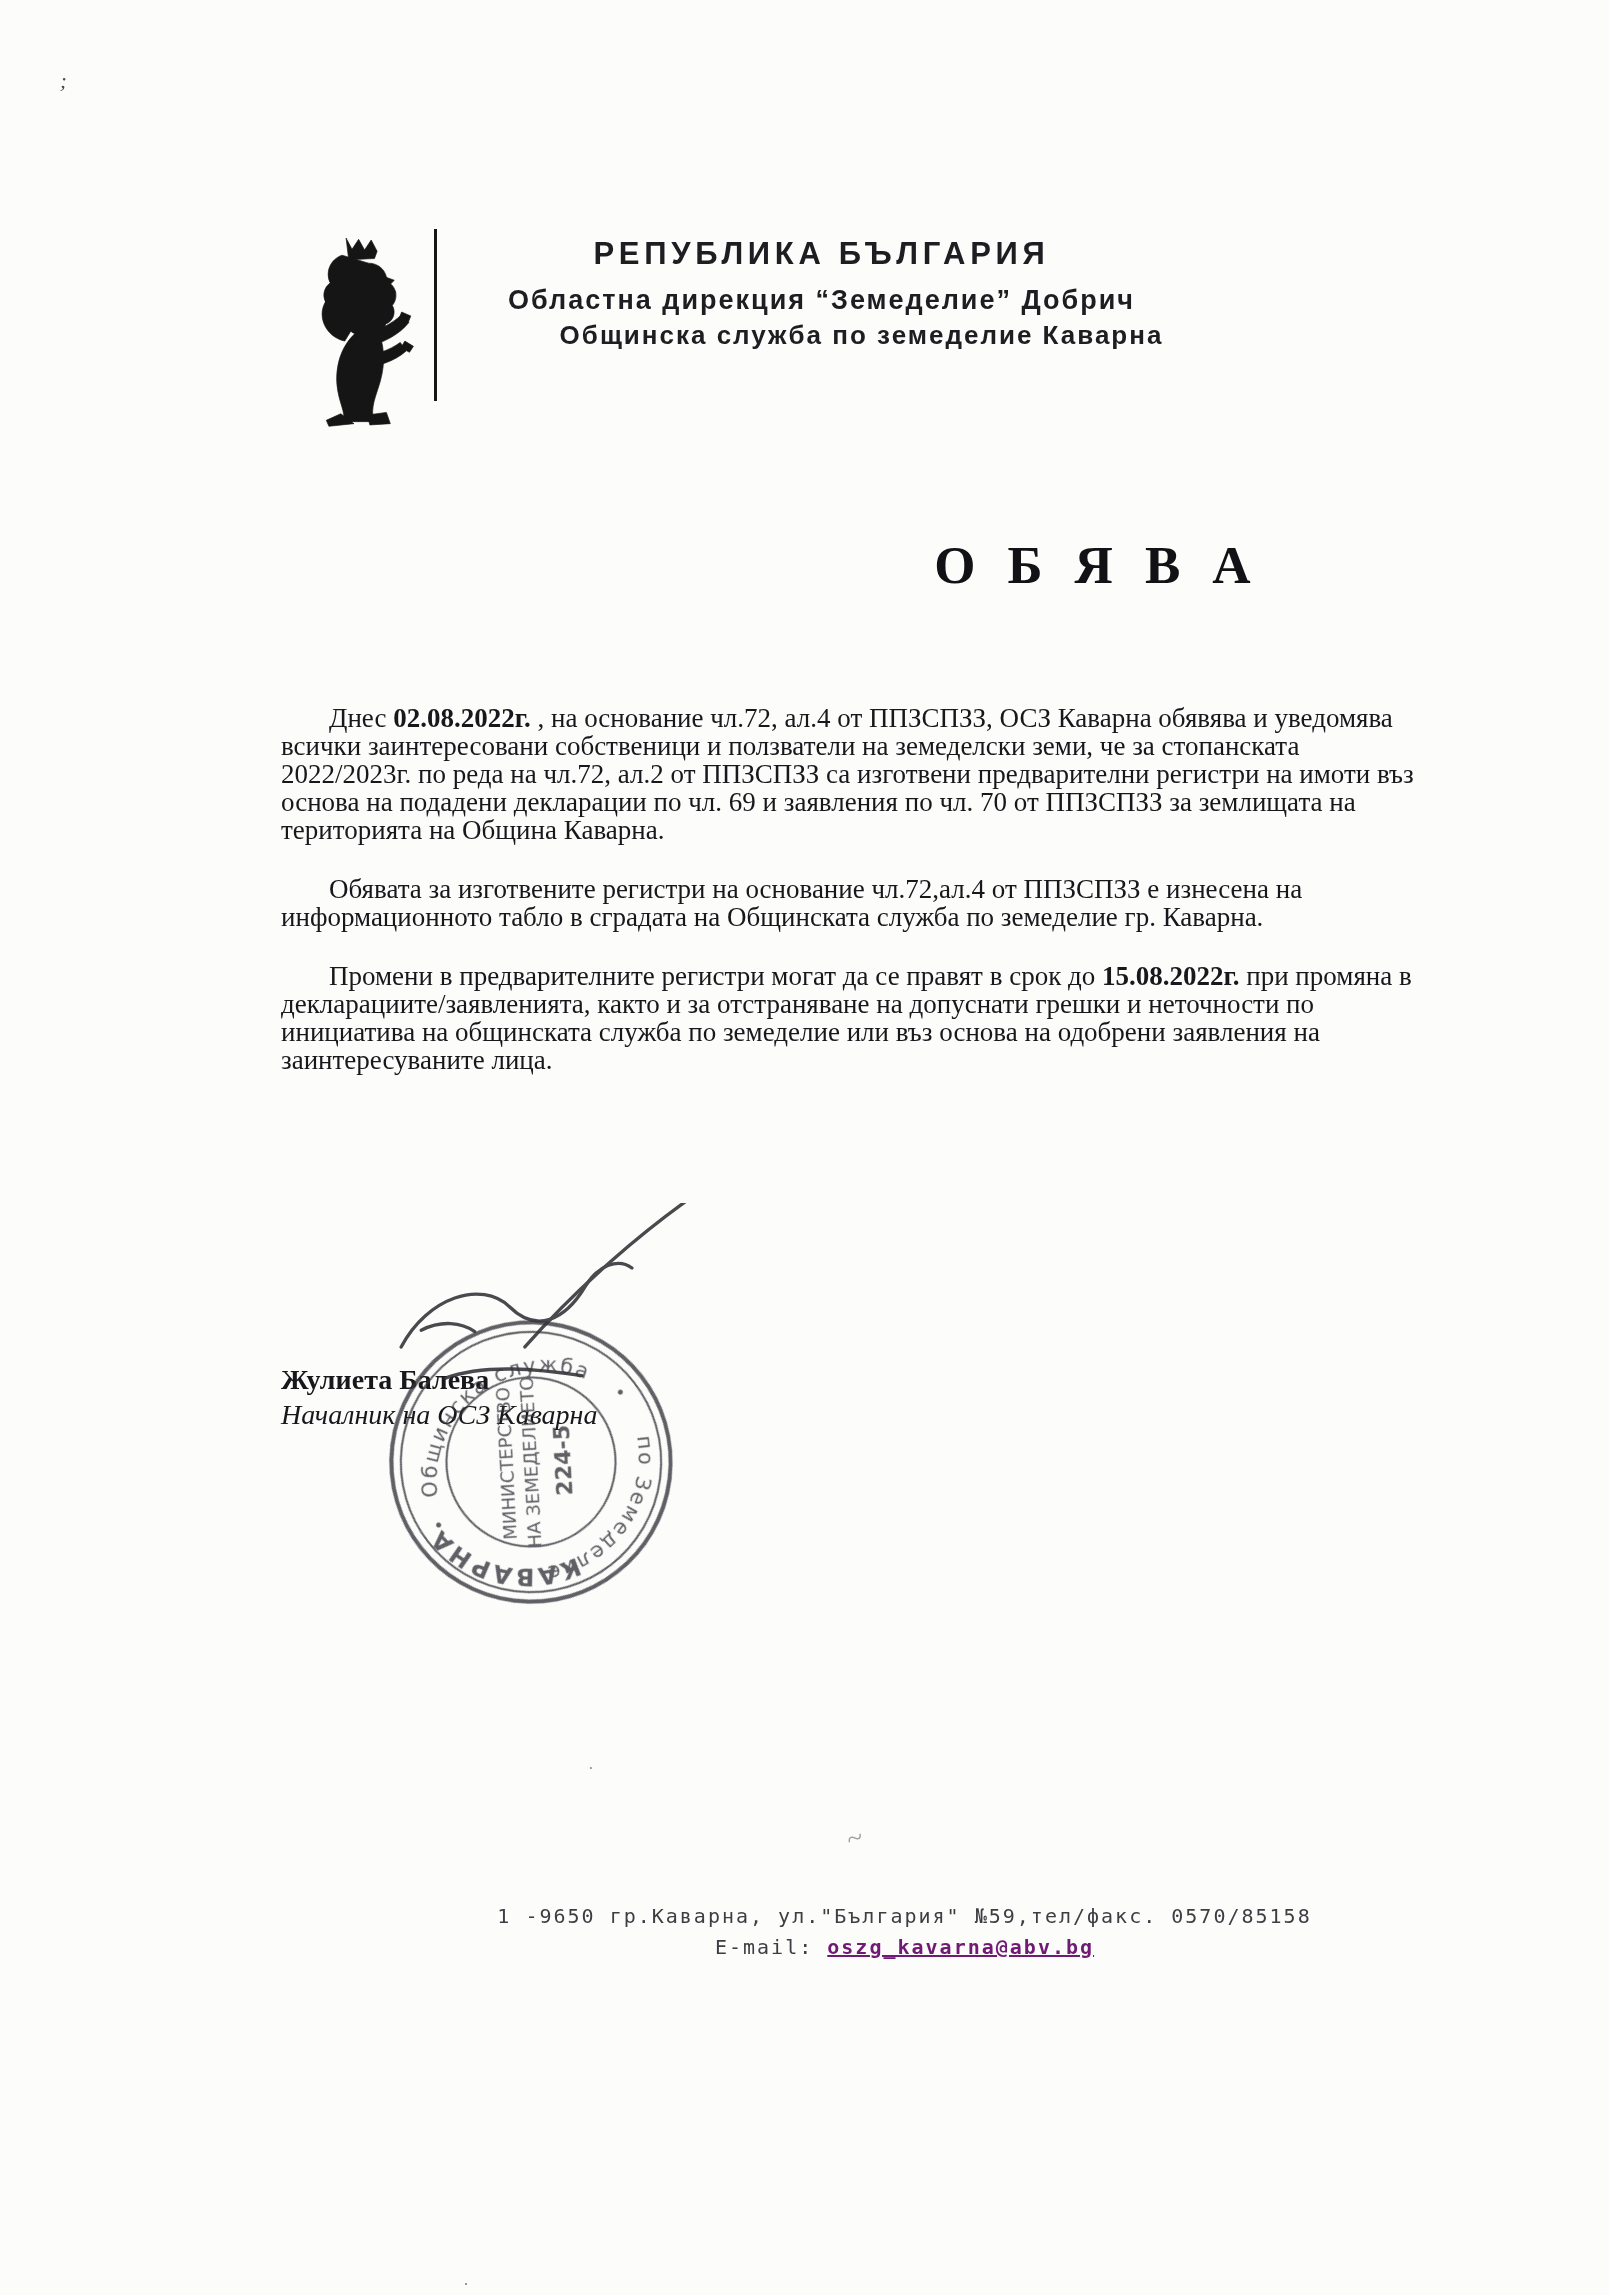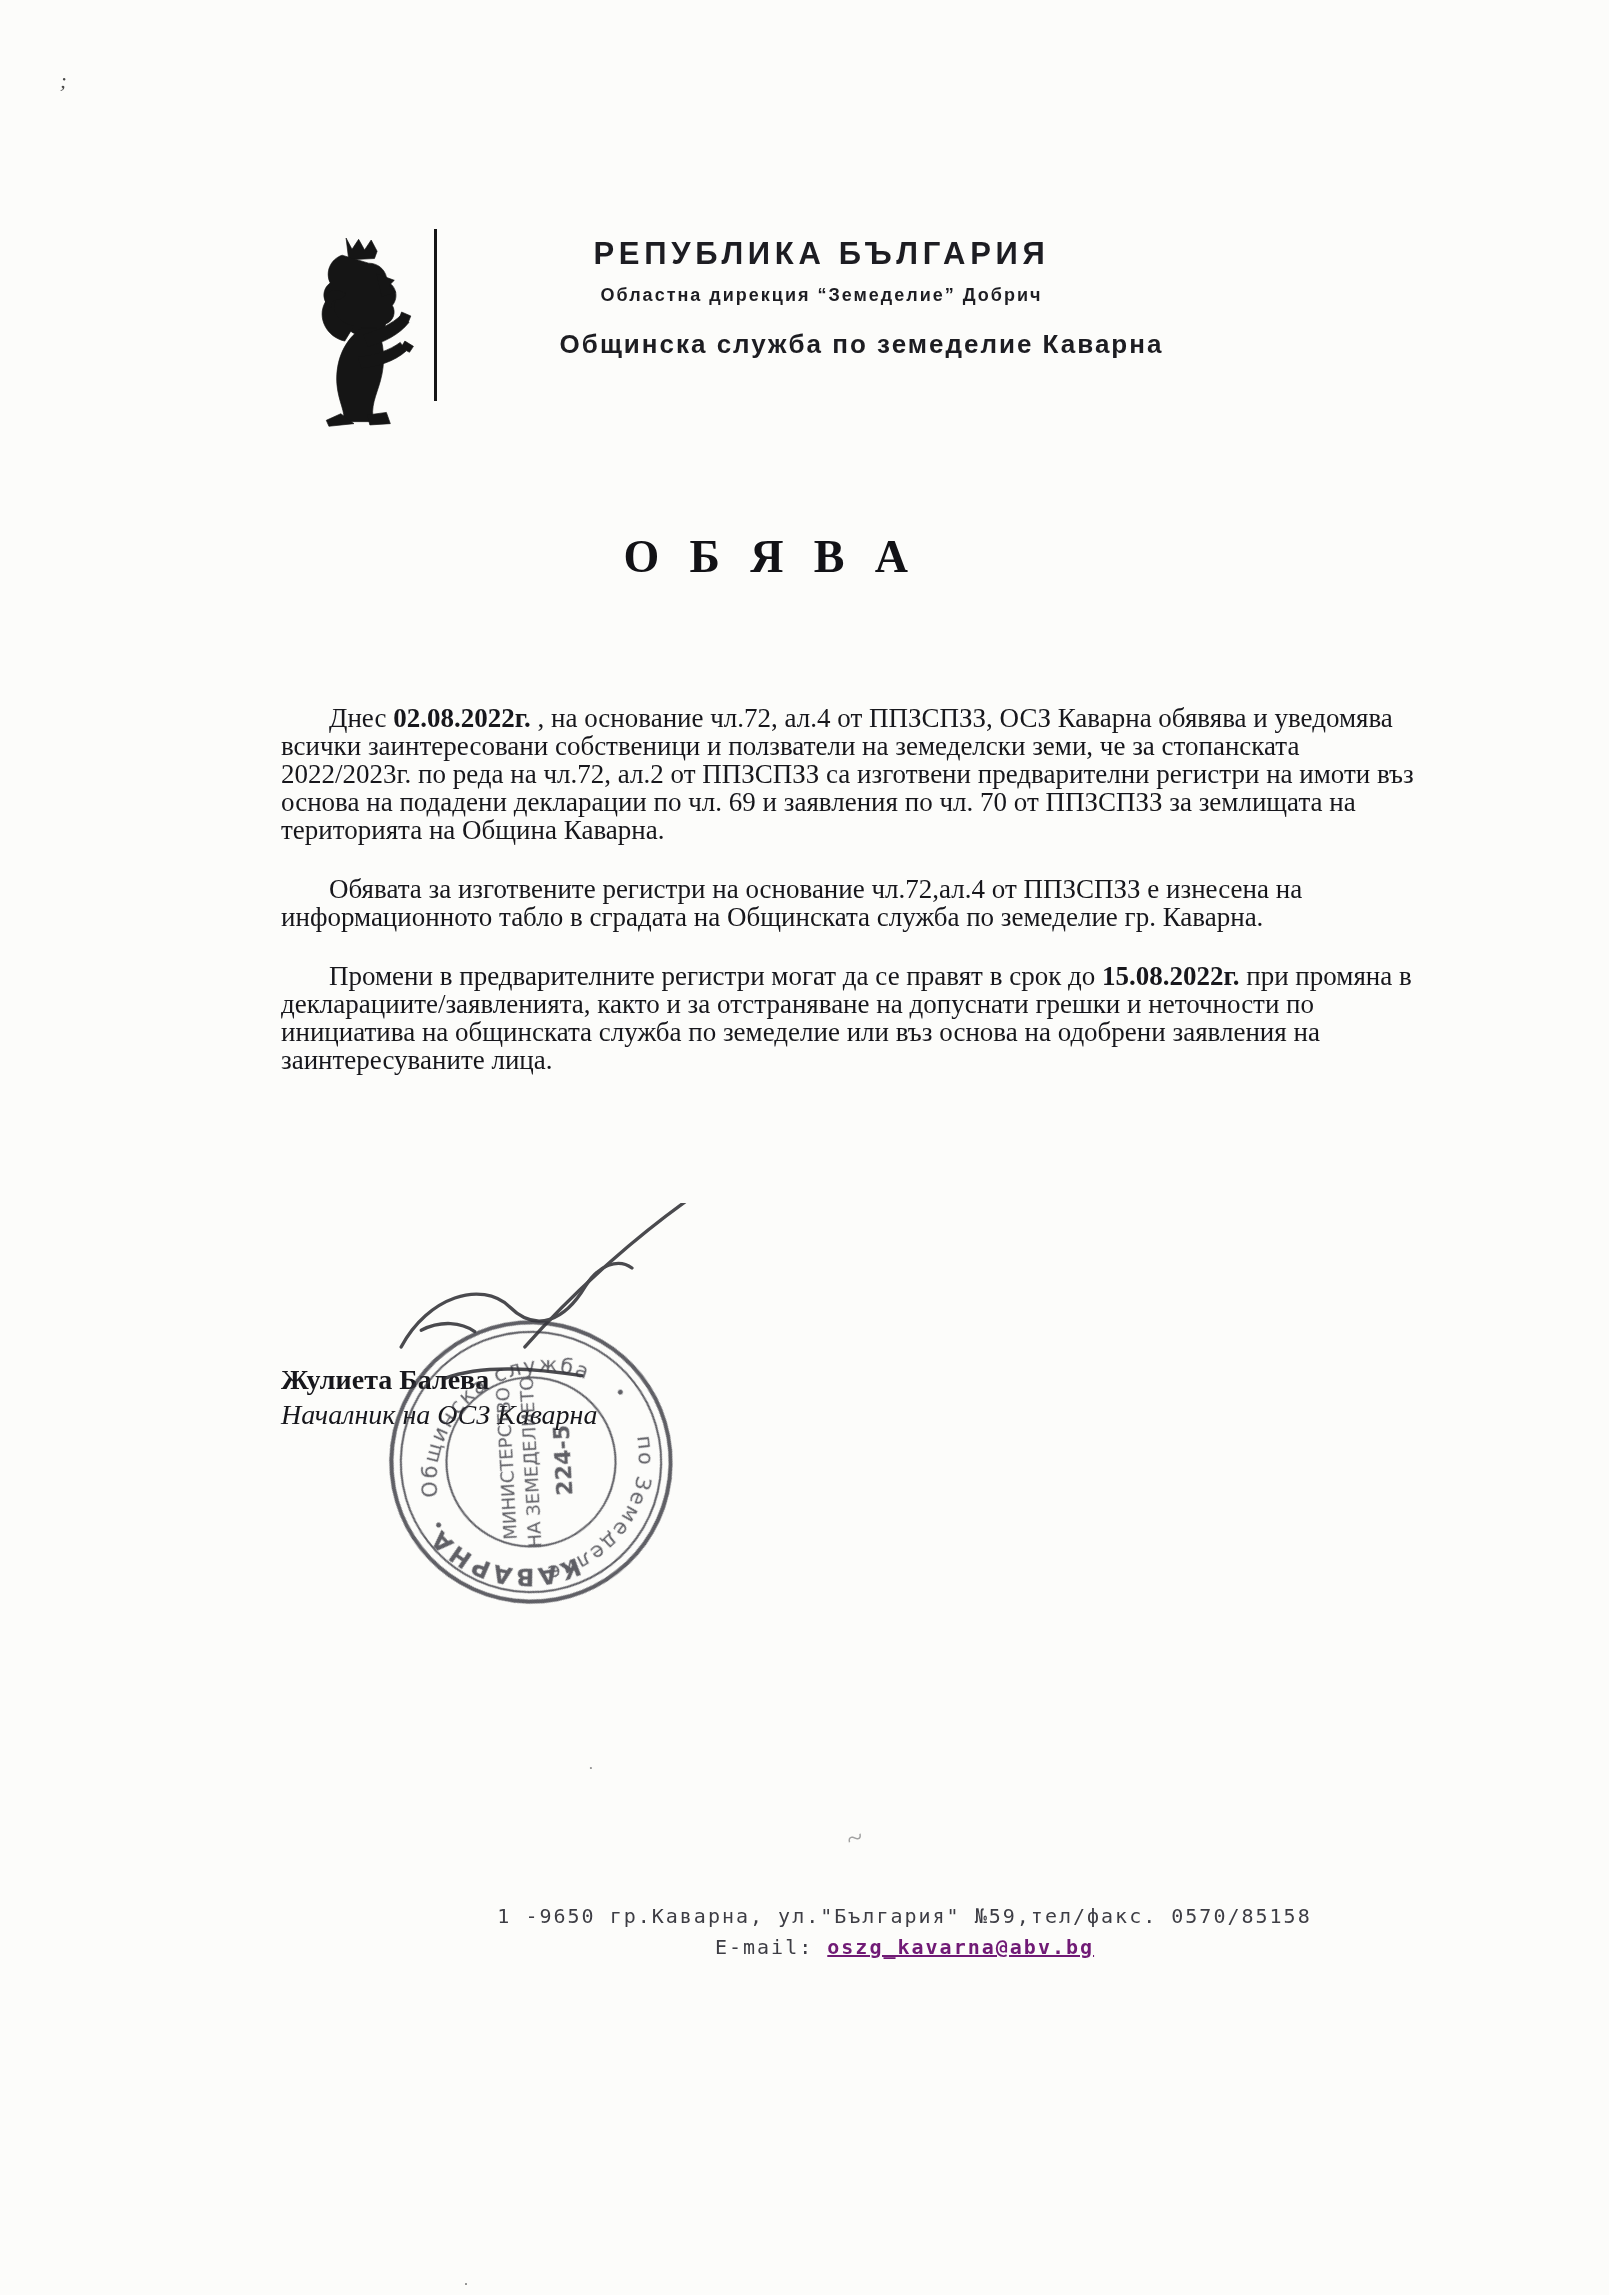--- a/index.html
+++ b/index.html
@@ -18,7 +18,7 @@
   }
   .lh-country{font-size:31px;letter-spacing:4.7px;margin-bottom:13.4px;}
   .lh-ministry{font-size:26px;letter-spacing:3.3px;margin-bottom:12px;}
-  .lh-directorate{font-size:18px;letter-spacing:2px;margin-bottom:23px;}
+  .lh-directorate{font-size:27px;letter-spacing:2px;margin-bottom:4px;}
   .lh-office{font-size:26px;letter-spacing:2px;margin-left:80px;}
   
   .doc-title{

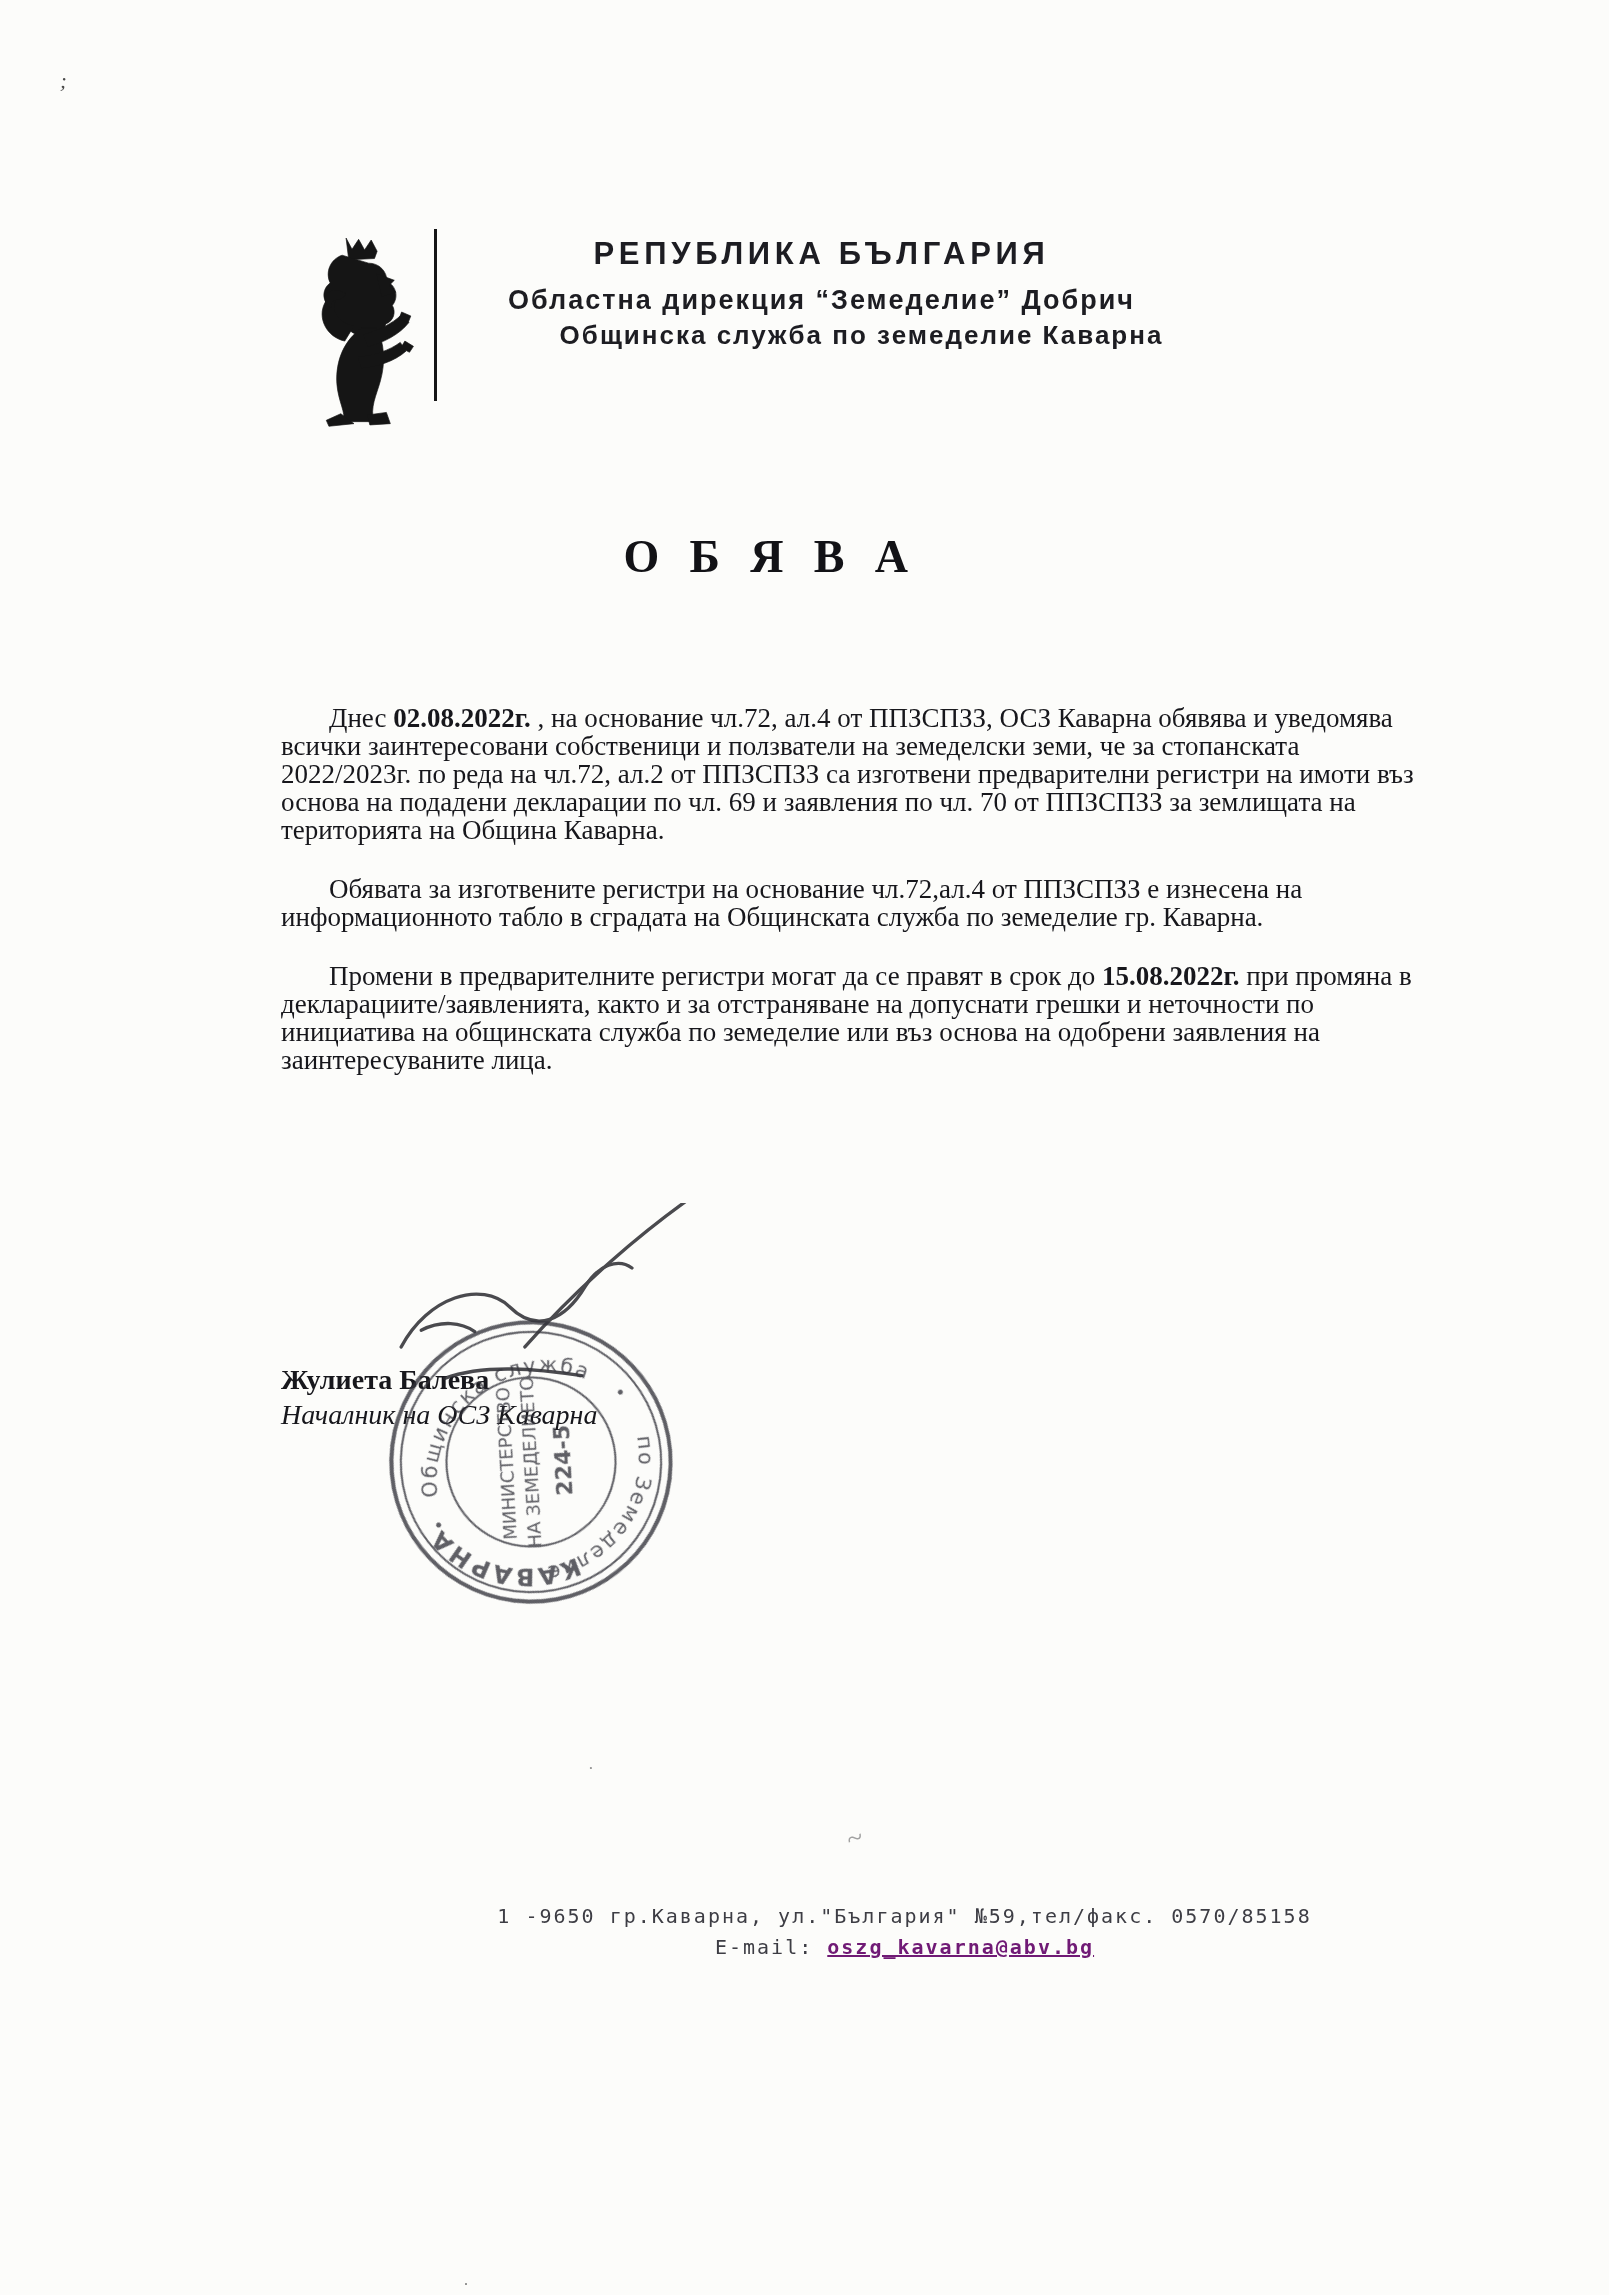--- a/index.html
+++ b/index.html
@@ -22,8 +22,8 @@
   .lh-office{font-size:26px;letter-spacing:2px;margin-left:80px;}
   
   .doc-title{
-    position:absolute;top:499px;left:281px;width:979px;text-align:center;
-    font-size:46px;font-weight:bold;letter-spacing:9.4px;color:#121216;
+    position:absolute;top:499px;left:281px;width:979px;text-align:right;
+    font-size:53px;font-weight:bold;letter-spacing:9.4px;color:#121216;
   }
   
   .doc-body{position:absolute;top:704px;left:281px;width:1148px;font-size:27px;line-height:28px;}

